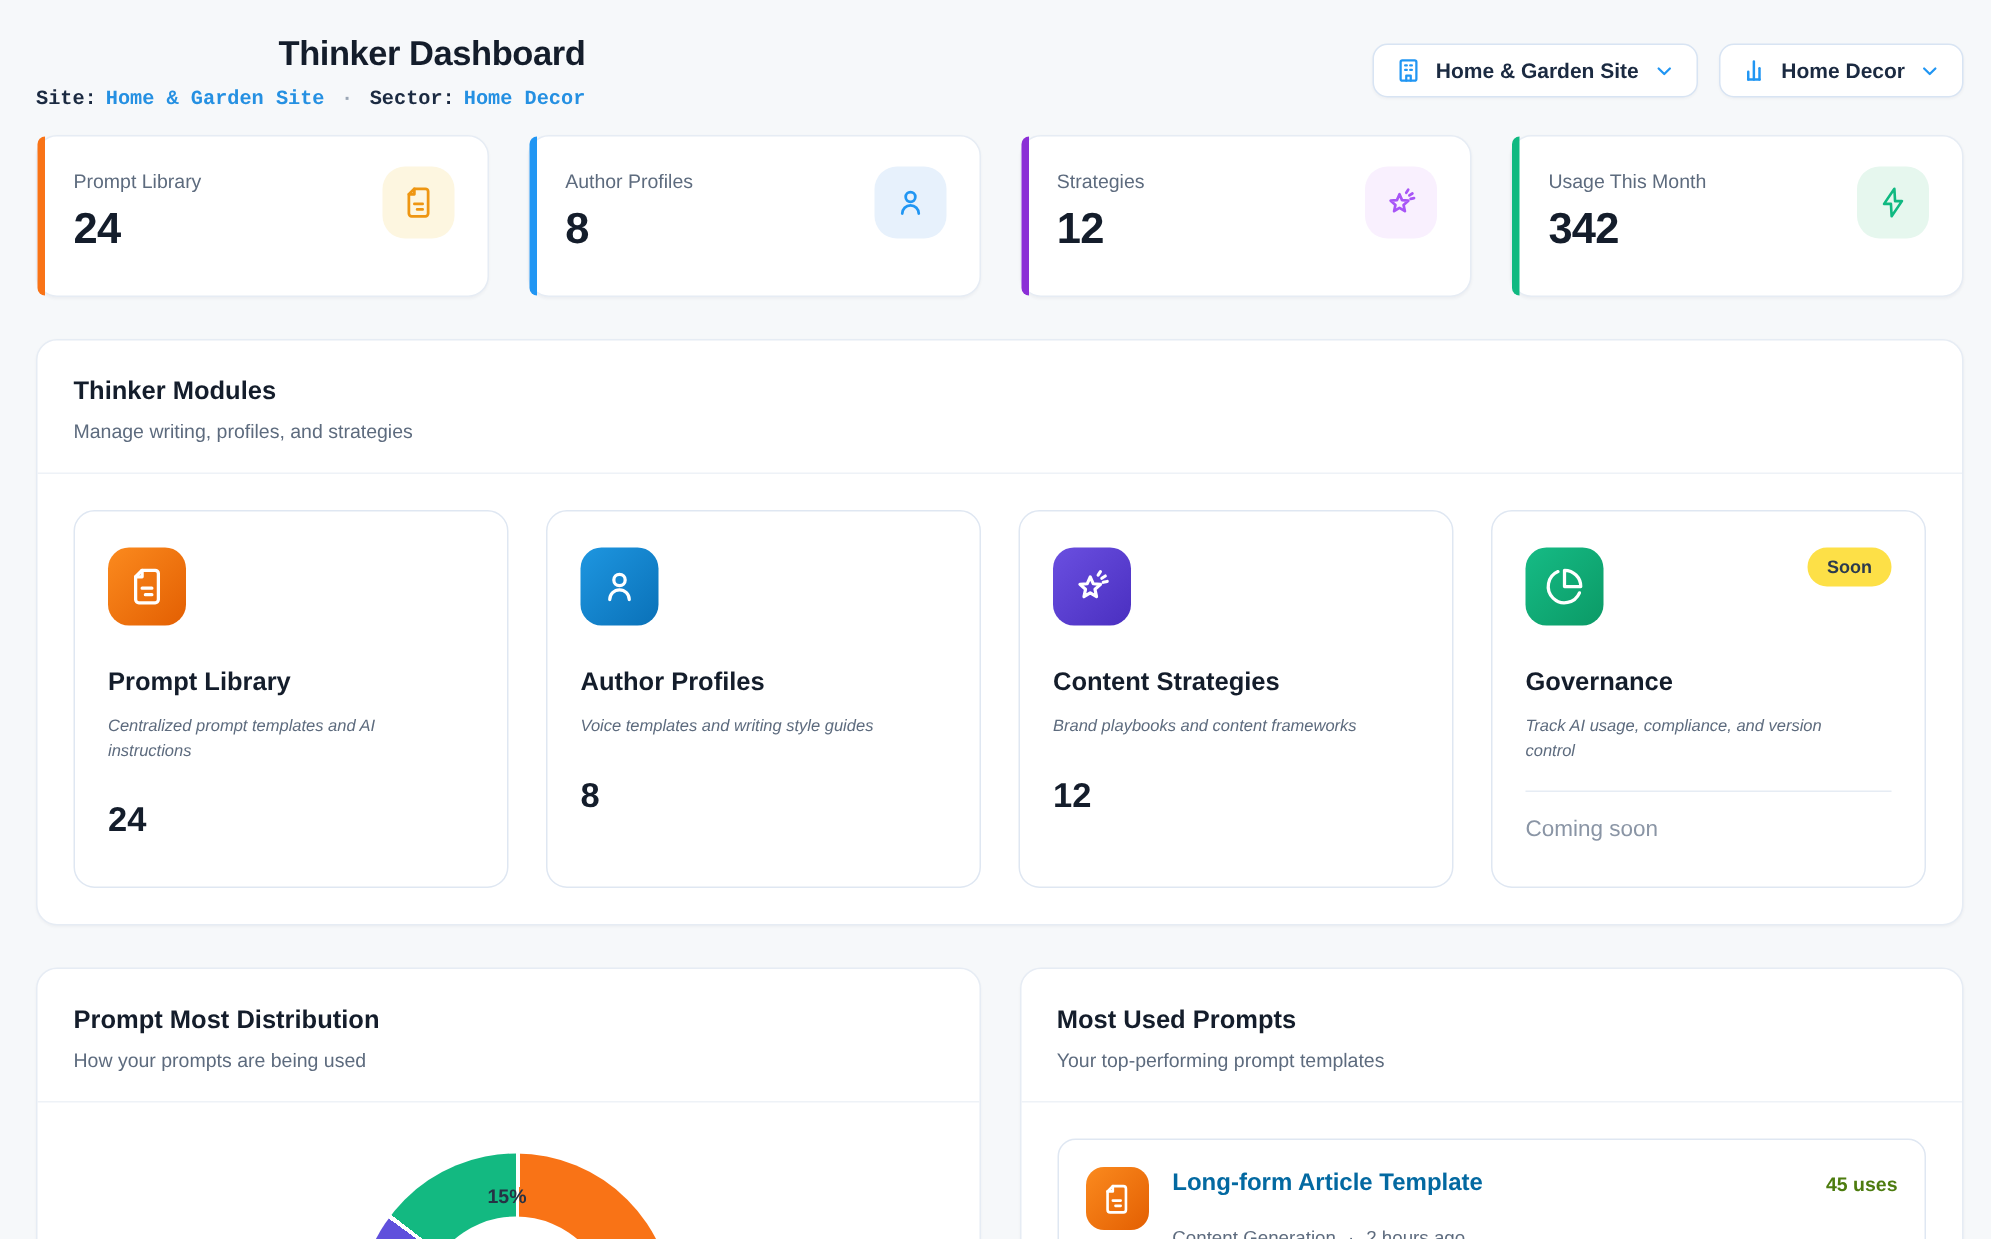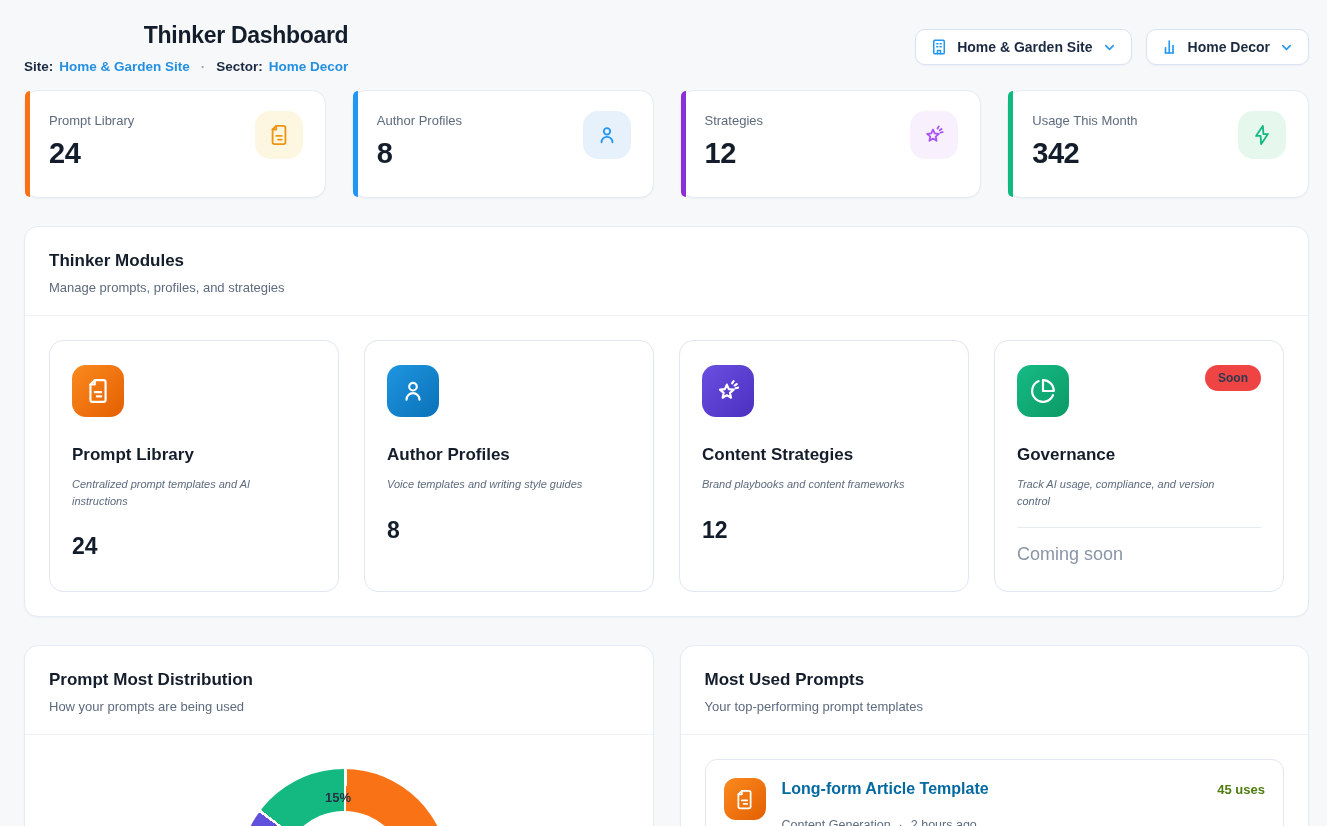--- a/index.html
+++ b/index.html
@@ -14,7 +14,7 @@
   
   .header { display: flex; justify-content: space-between; align-items: flex-start; }
   .page-title { font-size: 23px; font-weight: 800; letter-spacing: -0.3px; color: #141d2b; text-align: right; }
-  .meta { margin-top: 10px; font-size: 13.5px; font-weight: 700; display: flex; gap: 6px; align-items: center; }
+  .meta { margin-top: 10px; font-size: 13.5px; font-weight: 700; display: flex; gap: 6px; align-items: center; font-family: Liberation Mono, monospace; }
   .meta .lbl { color: #1b2a41; }
   .meta .link { color: #2590e2; cursor: pointer; }
   .meta .dot { color: #9aa6b5; margin: 0 5px; }

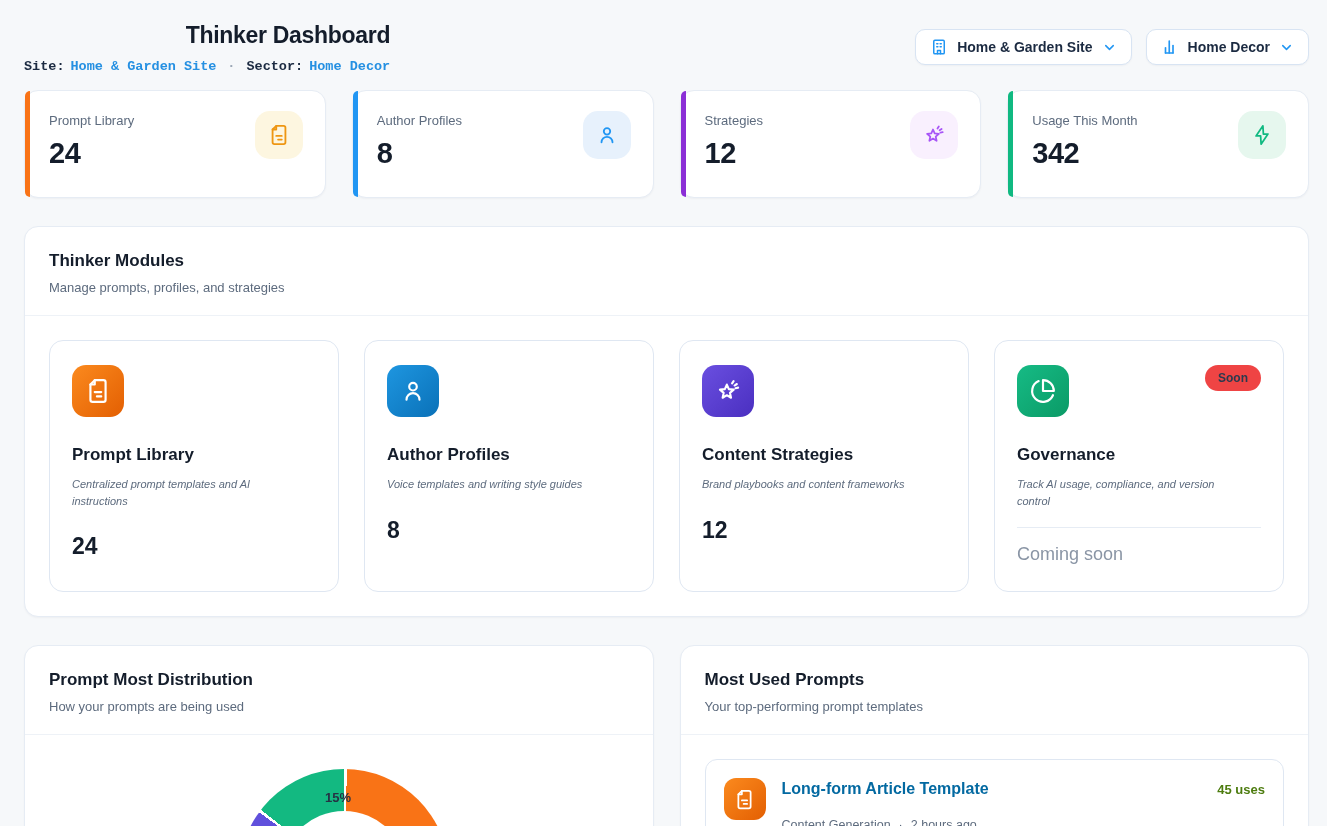--- a/index.html
+++ b/index.html
@@ -198,7 +198,7 @@
   <div class="panel modules-panel">
     <div class="panel-head">
       <div class="panel-title">Thinker Modules</div>
-      <div class="panel-sub">Manage prompts, profiles, and strategies</div>
+      <div class="panel-sub">Manage writing, profiles, and strategies</div>
     </div>
     <div class="modules-grid">
 

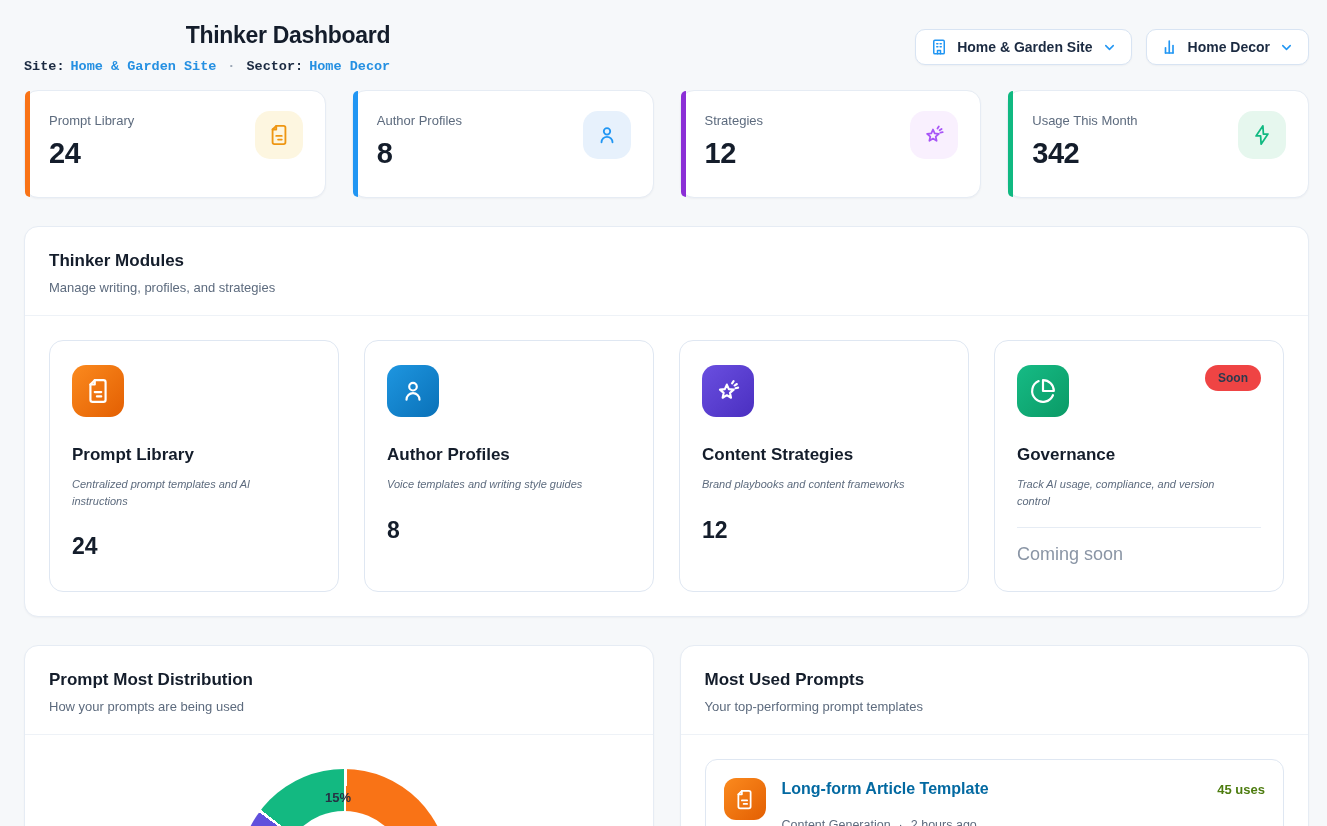--- a/index.html
+++ b/index.html
@@ -72,7 +72,7 @@
   .module-count { margin-top: 24px; font-size: 23px; font-weight: 800; color: #141d2b; }
   .soon-badge {
     position: absolute; top: 24px; right: 22px;
-    background: #ef4444; color: #2b3a4e; font-size: 12px; font-weight: 700;
+    background: #fde047; color: #2b3a4e; font-size: 12px; font-weight: 700;
     padding: 6px 13px; border-radius: 999px;
   }
   .gov-divider { border: none; border-top: 1px solid #e6ecf4; margin-top: 18px; }

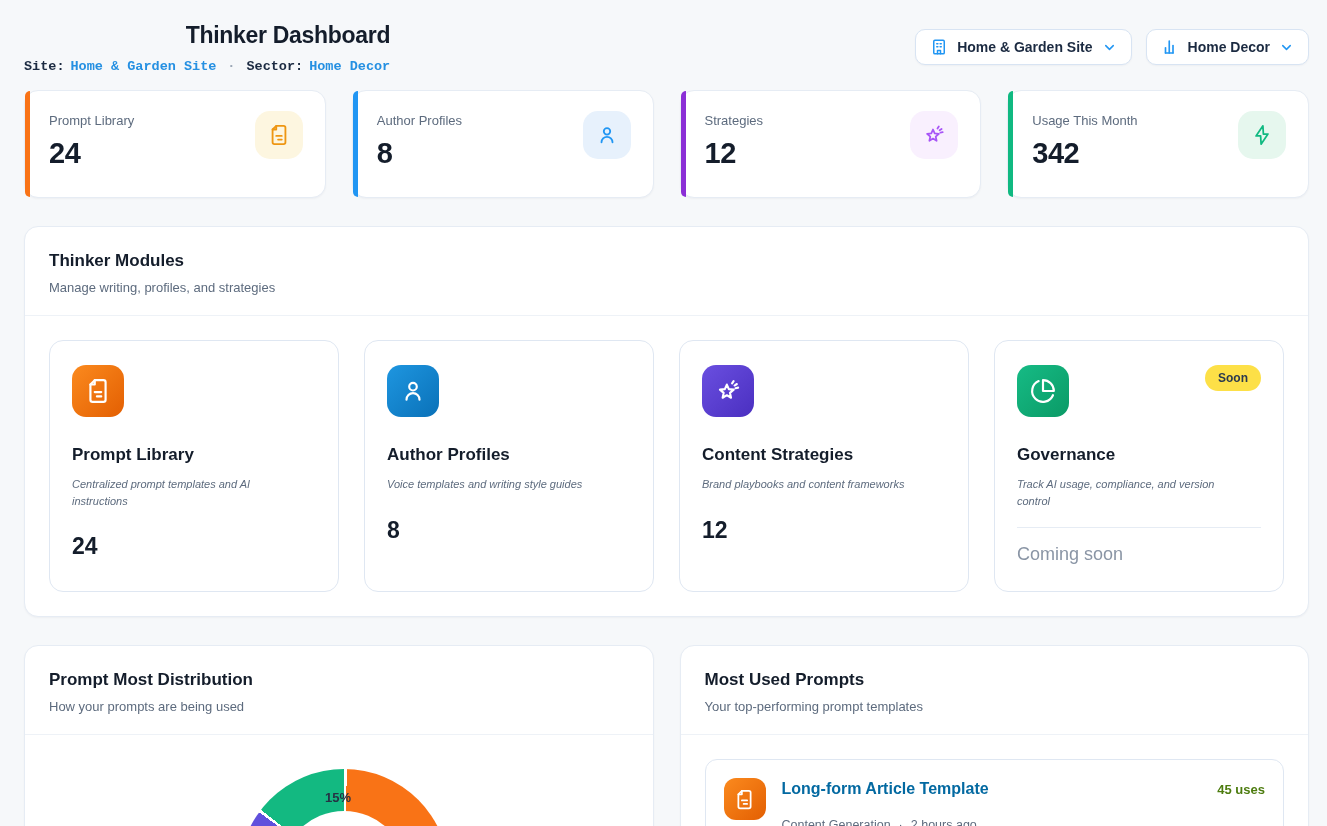--- a/index.html
+++ b/index.html
@@ -76,7 +76,7 @@
     padding: 6px 13px; border-radius: 999px;
   }
   .gov-divider { border: none; border-top: 1px solid #e6ecf4; margin-top: 18px; }
-  .coming-soon { margin-top: 16px; font-size: 18px; color: #8a95a5; }
+  .coming-soon { margin-top: 16px; font-size: 15px; color: #8a95a5; }
 
   
   .bottom { display: flex; gap: 26px; margin-top: 28px; height: 420px; }

